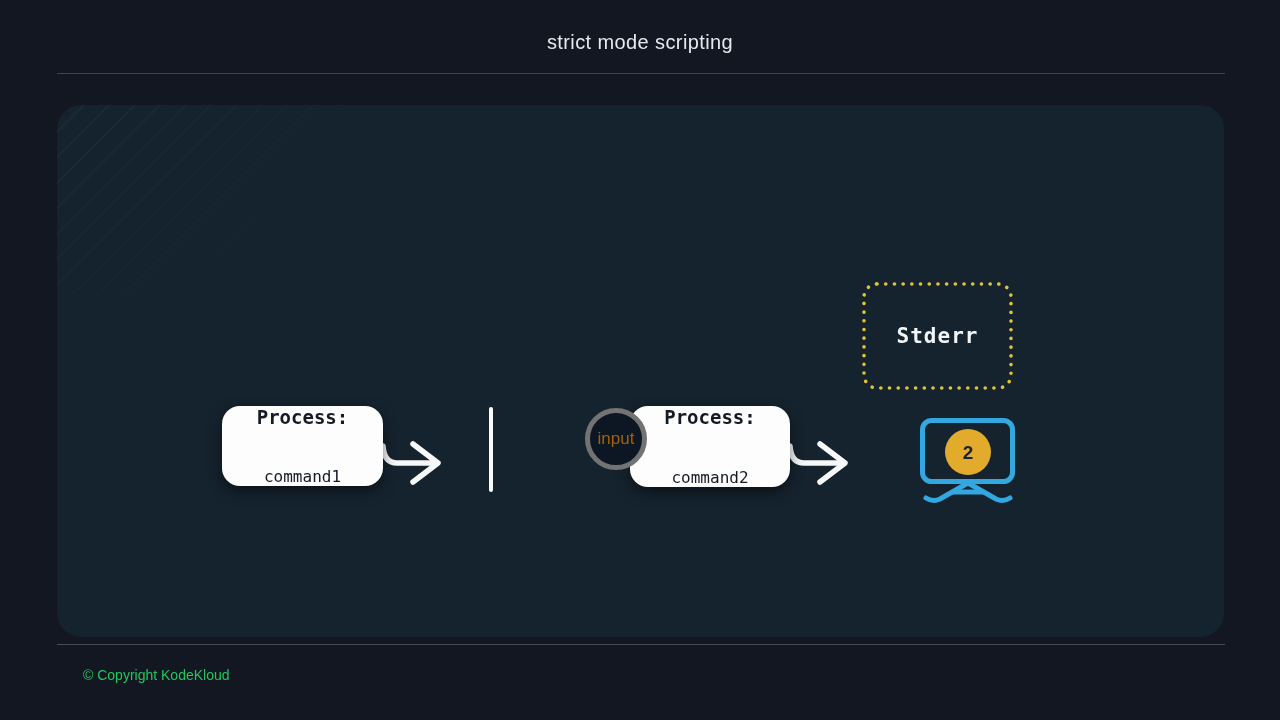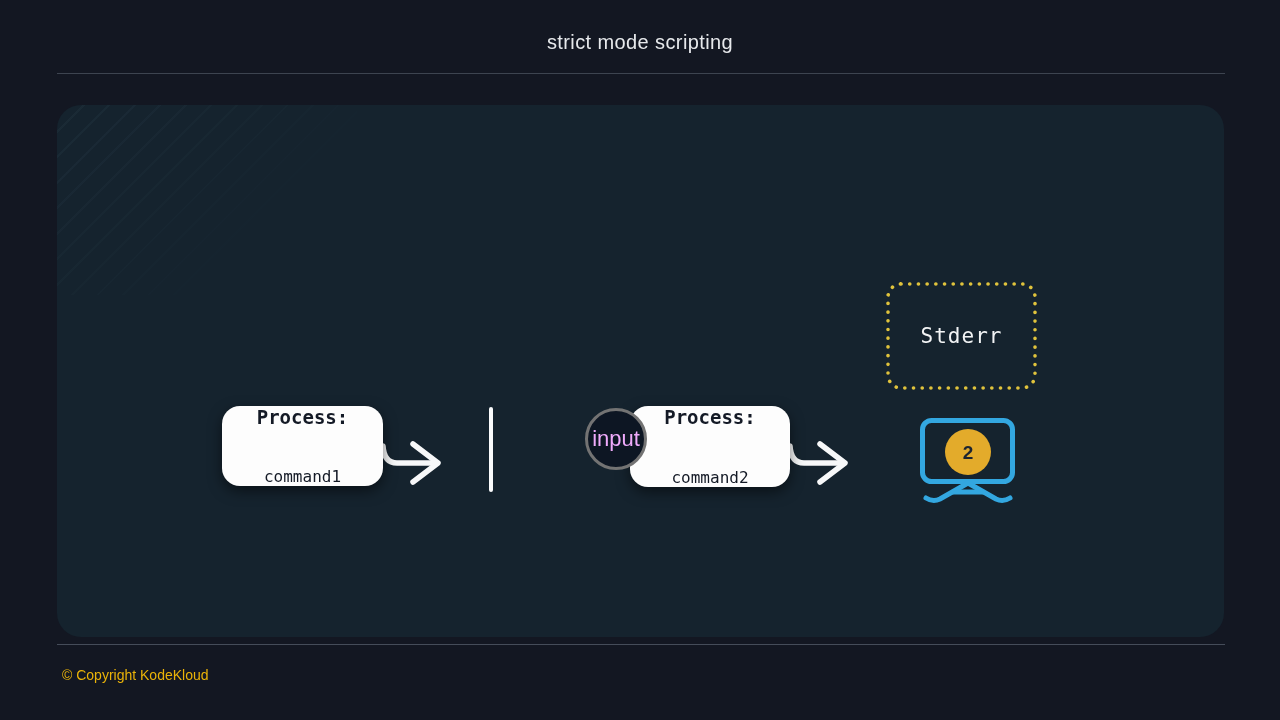--- a/index.html
+++ b/index.html
@@ -110,8 +110,8 @@
   
   .stderr-box {
     position: absolute;
-    left: 828px; top: 176px;
-    width: 153px; height: 110px;
+    left: 804px; top: 176px;
+    width: 153px; height: 110px; font-weight: bold;
   }
   .stderr-box svg { position: absolute; left: 0; top: 0; }
   .stderr-label {

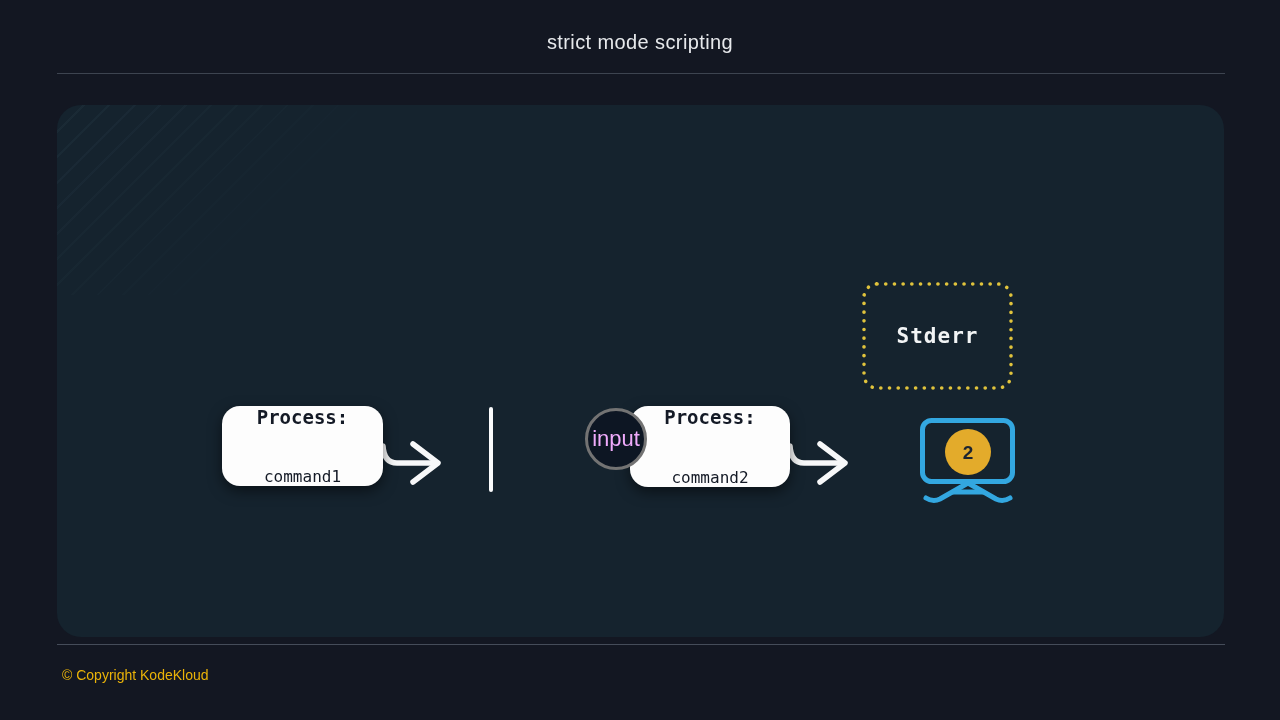--- a/index.html
+++ b/index.html
@@ -97,13 +97,13 @@
     width: 62px; height: 62px;
     border-radius: 50%;
     background: #0d1623;
-    border: 3px solid #737373;
+    border: 5px solid #737373;
     box-sizing: border-box;
     display: flex;
     align-items: center;
     justify-content: center;
-    color: #f0abfc;
-    font-size: 22px;
+    color: #a16207;
+    font-size: 17px;
     z-index: 2;
   }
 

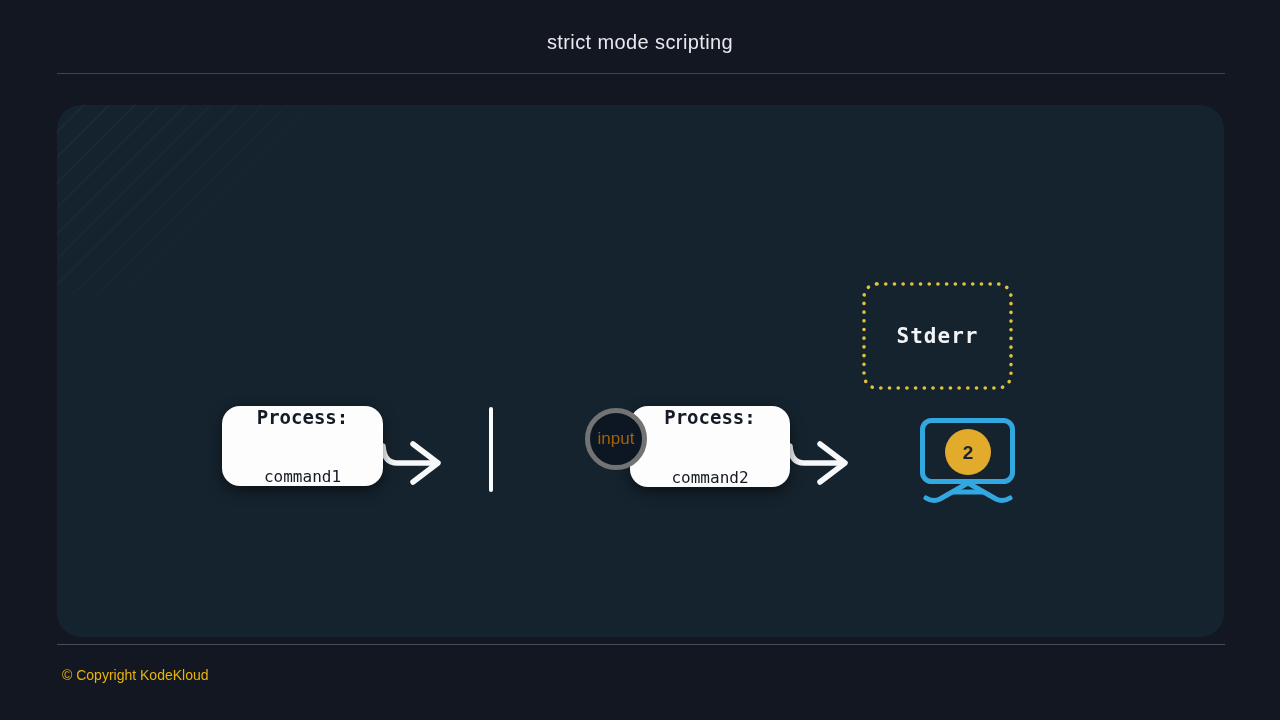--- a/index.html
+++ b/index.html
@@ -141,9 +141,9 @@
   }
   .copyright {
     position: absolute;
-    left: 62px; top: 667px;
+    left: 83px; top: 667px;
     font-size: 14px;
-    color: #eab308;
+    color: #22c55e;
   }
 </style>
 </head>

